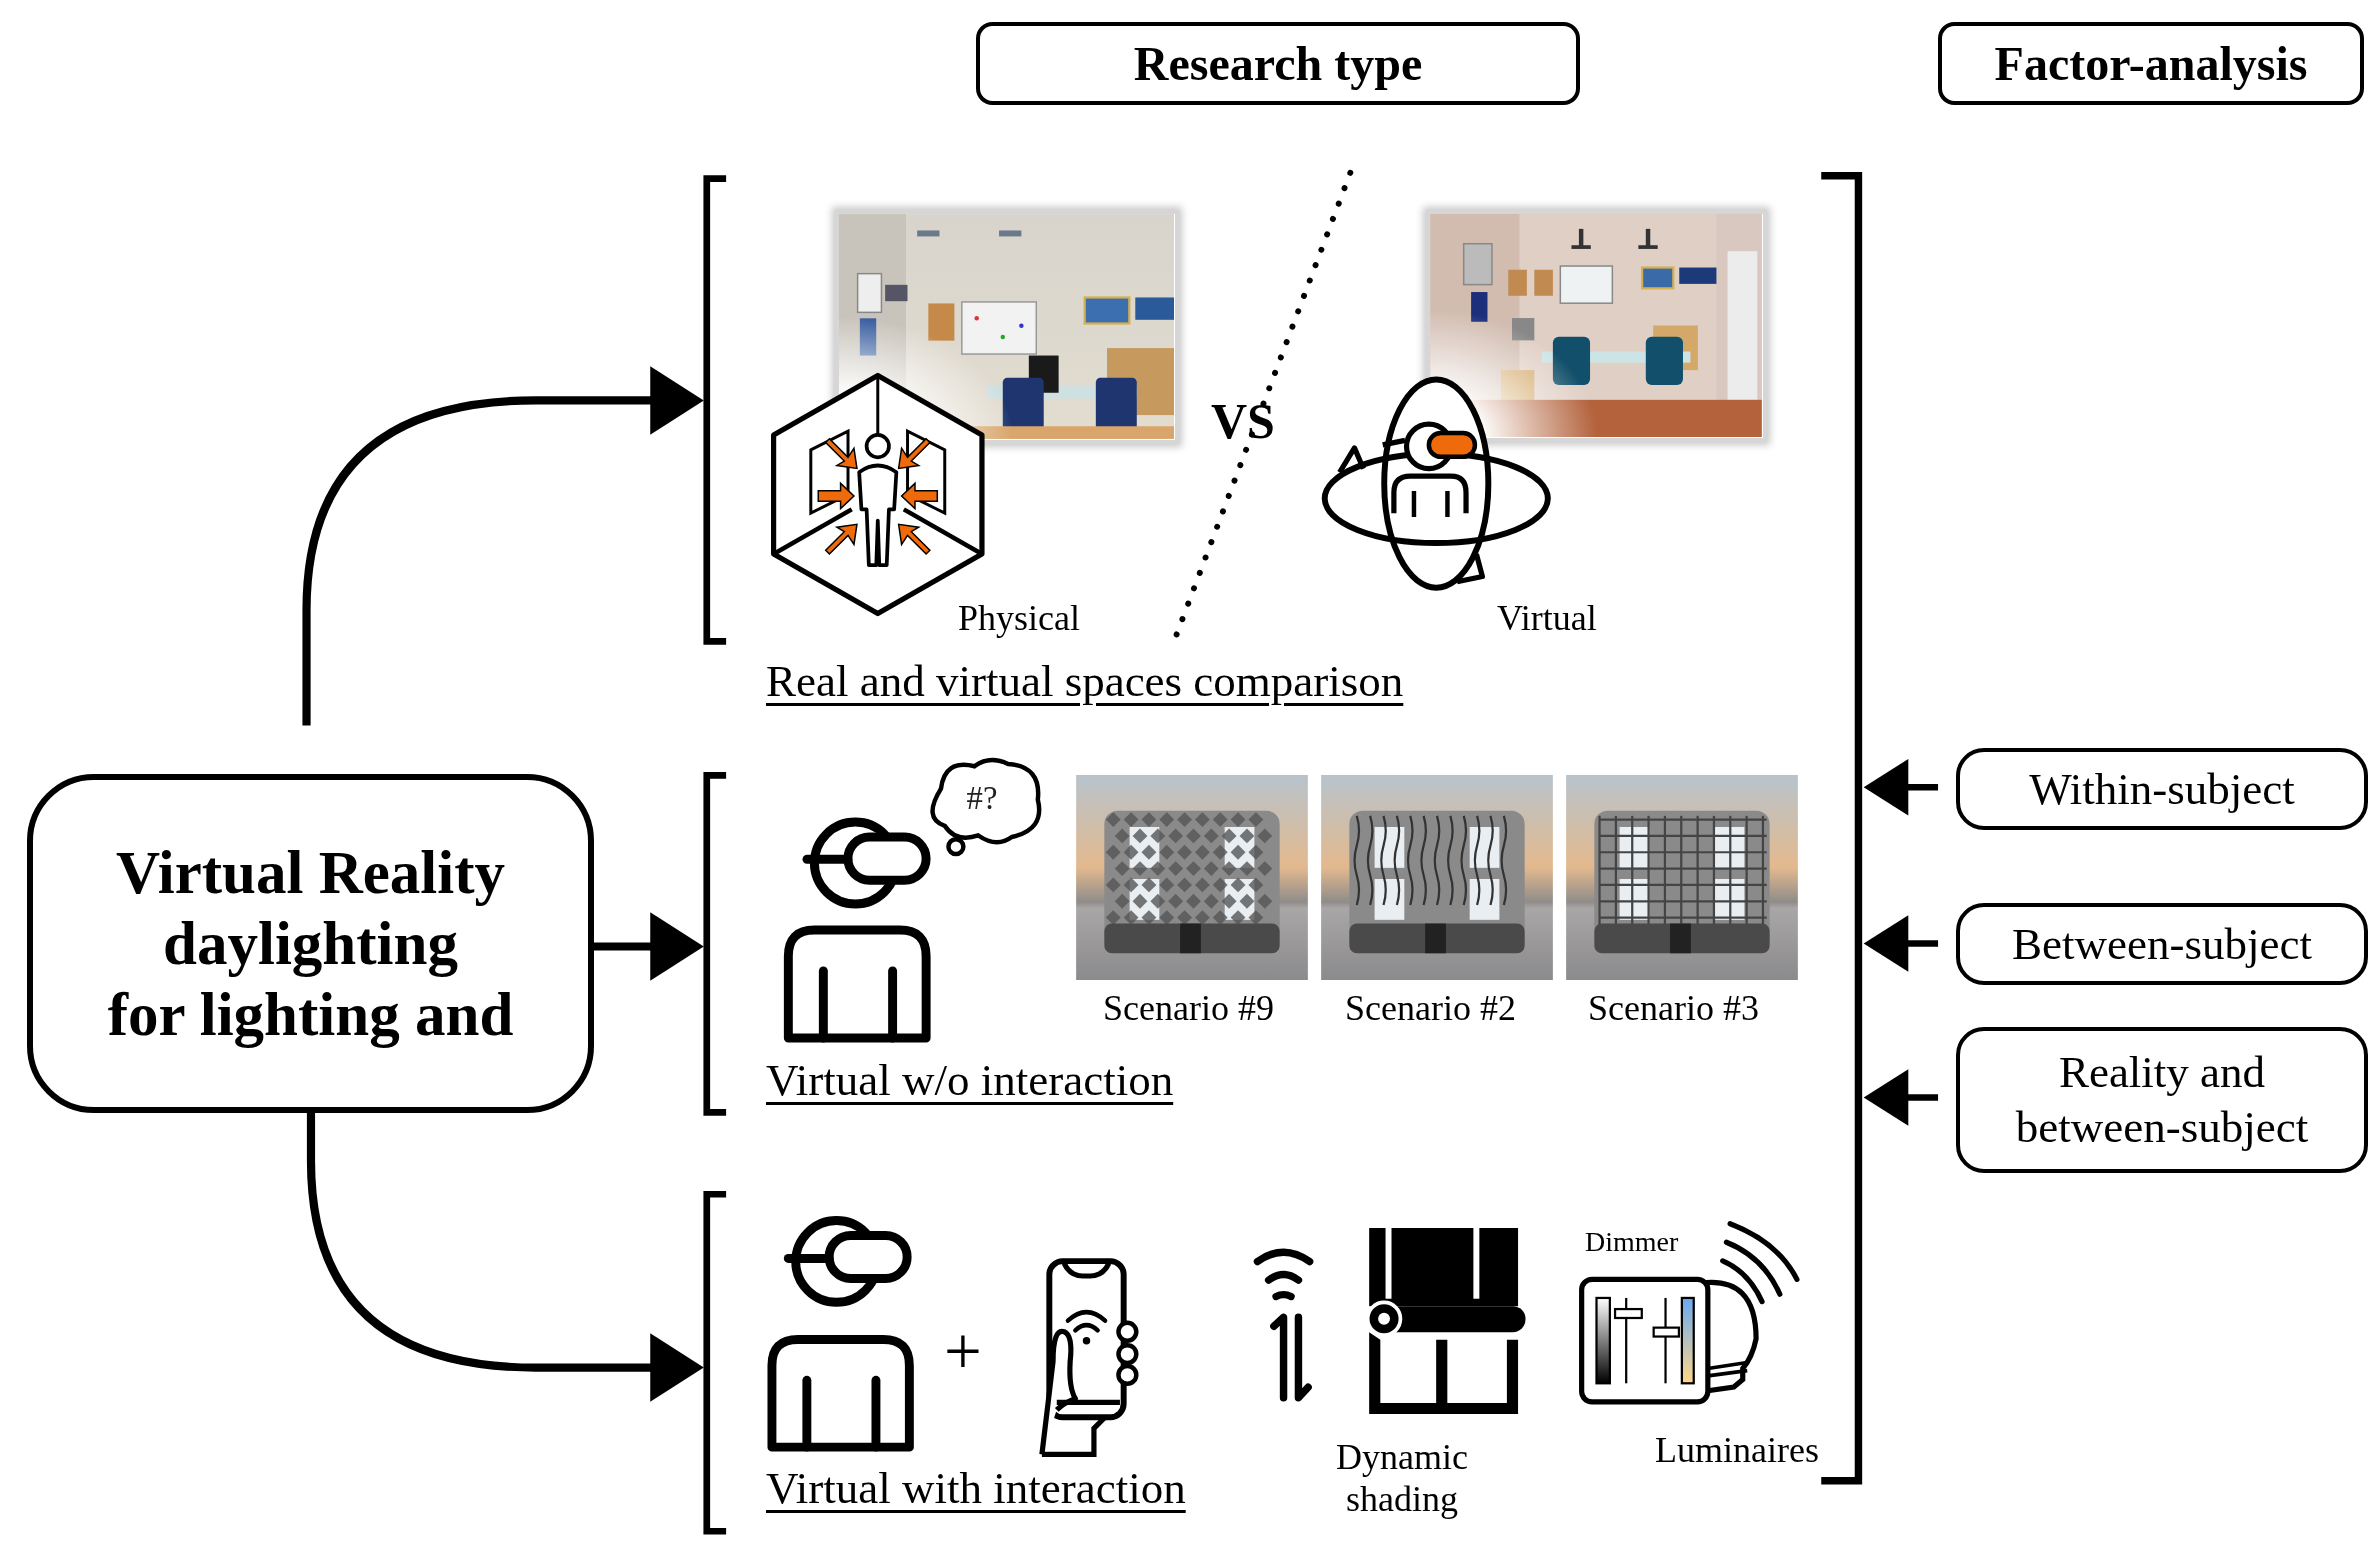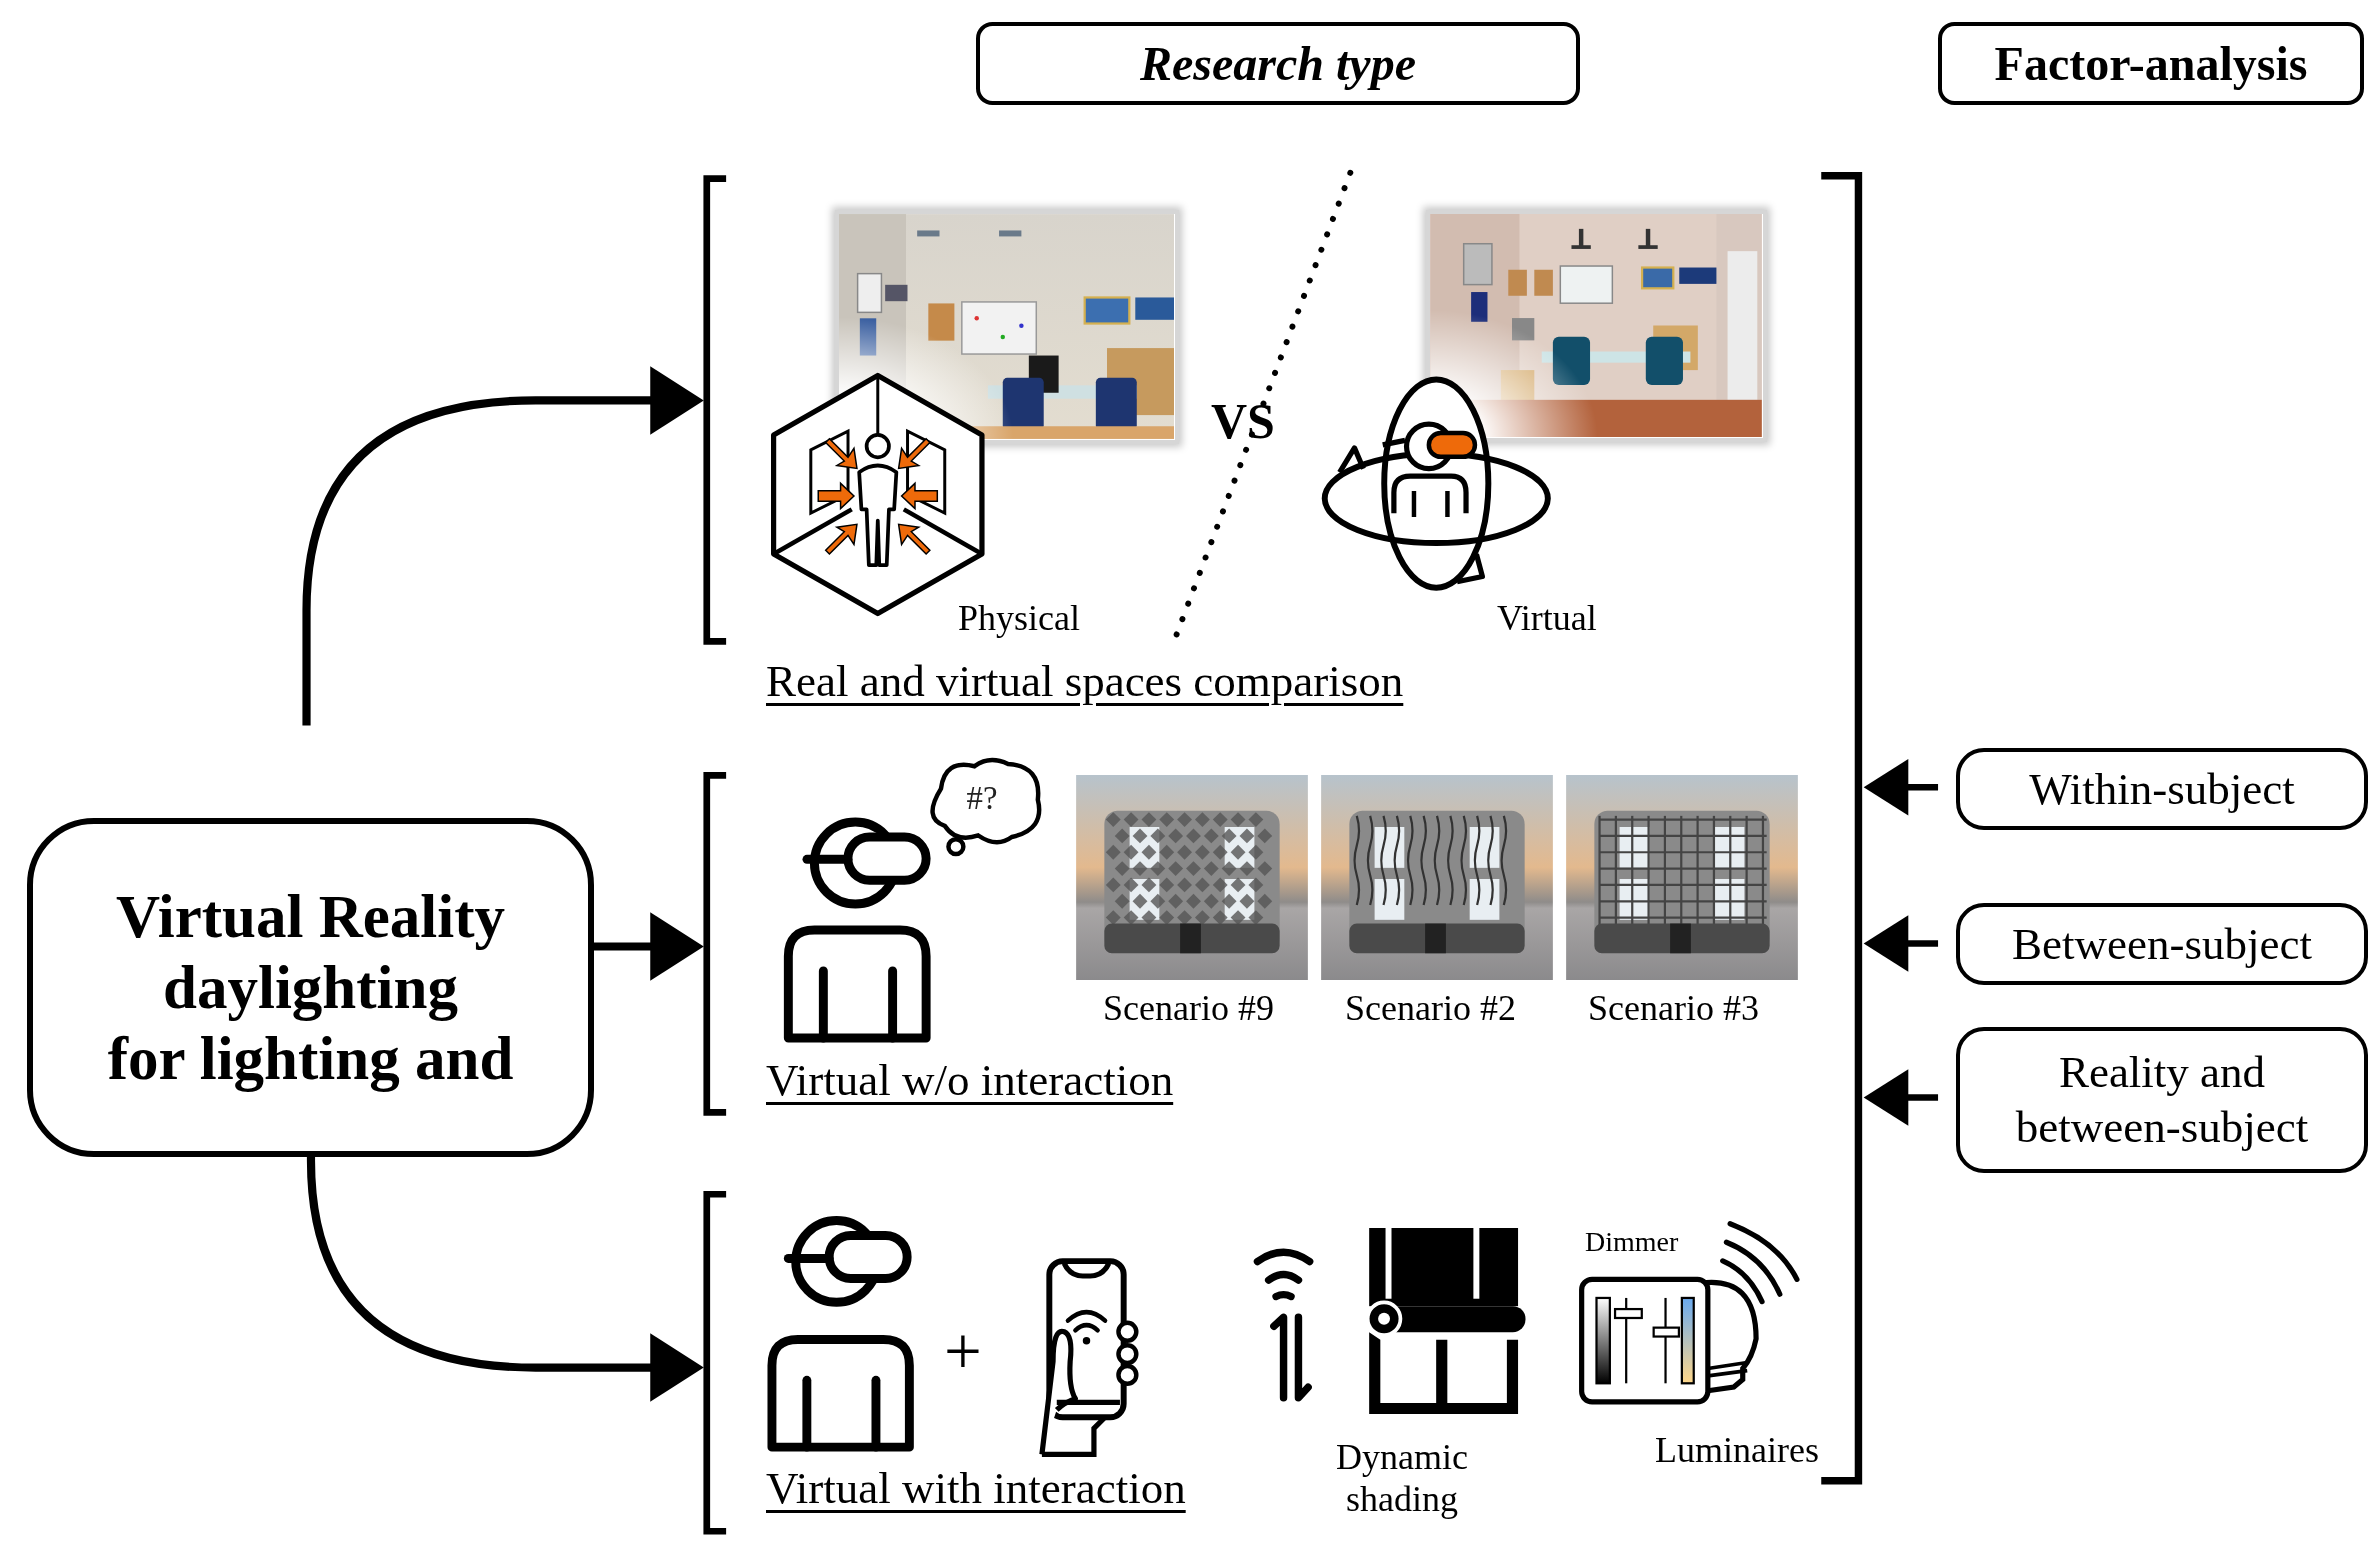--- a/index.html
+++ b/index.html
@@ -48,7 +48,7 @@
   <line x1="1815" y1="232" x2="1578" y2="862" stroke="#000" stroke-width="8" stroke-linecap="round" stroke-dasharray="0.1 22"></line>
 </svg>
 
-<div class="box hdr" style="left:976px;top:22px;width:604px;height:83px;font-style:italic;">
+<div class="box hdr" style="left:976px;top:22px;width:604px;height:83px;">
   <span>Research type</span>
 </div>
 <div class="box hdr" style="left:1938px;top:22px;width:426px;height:83px;">

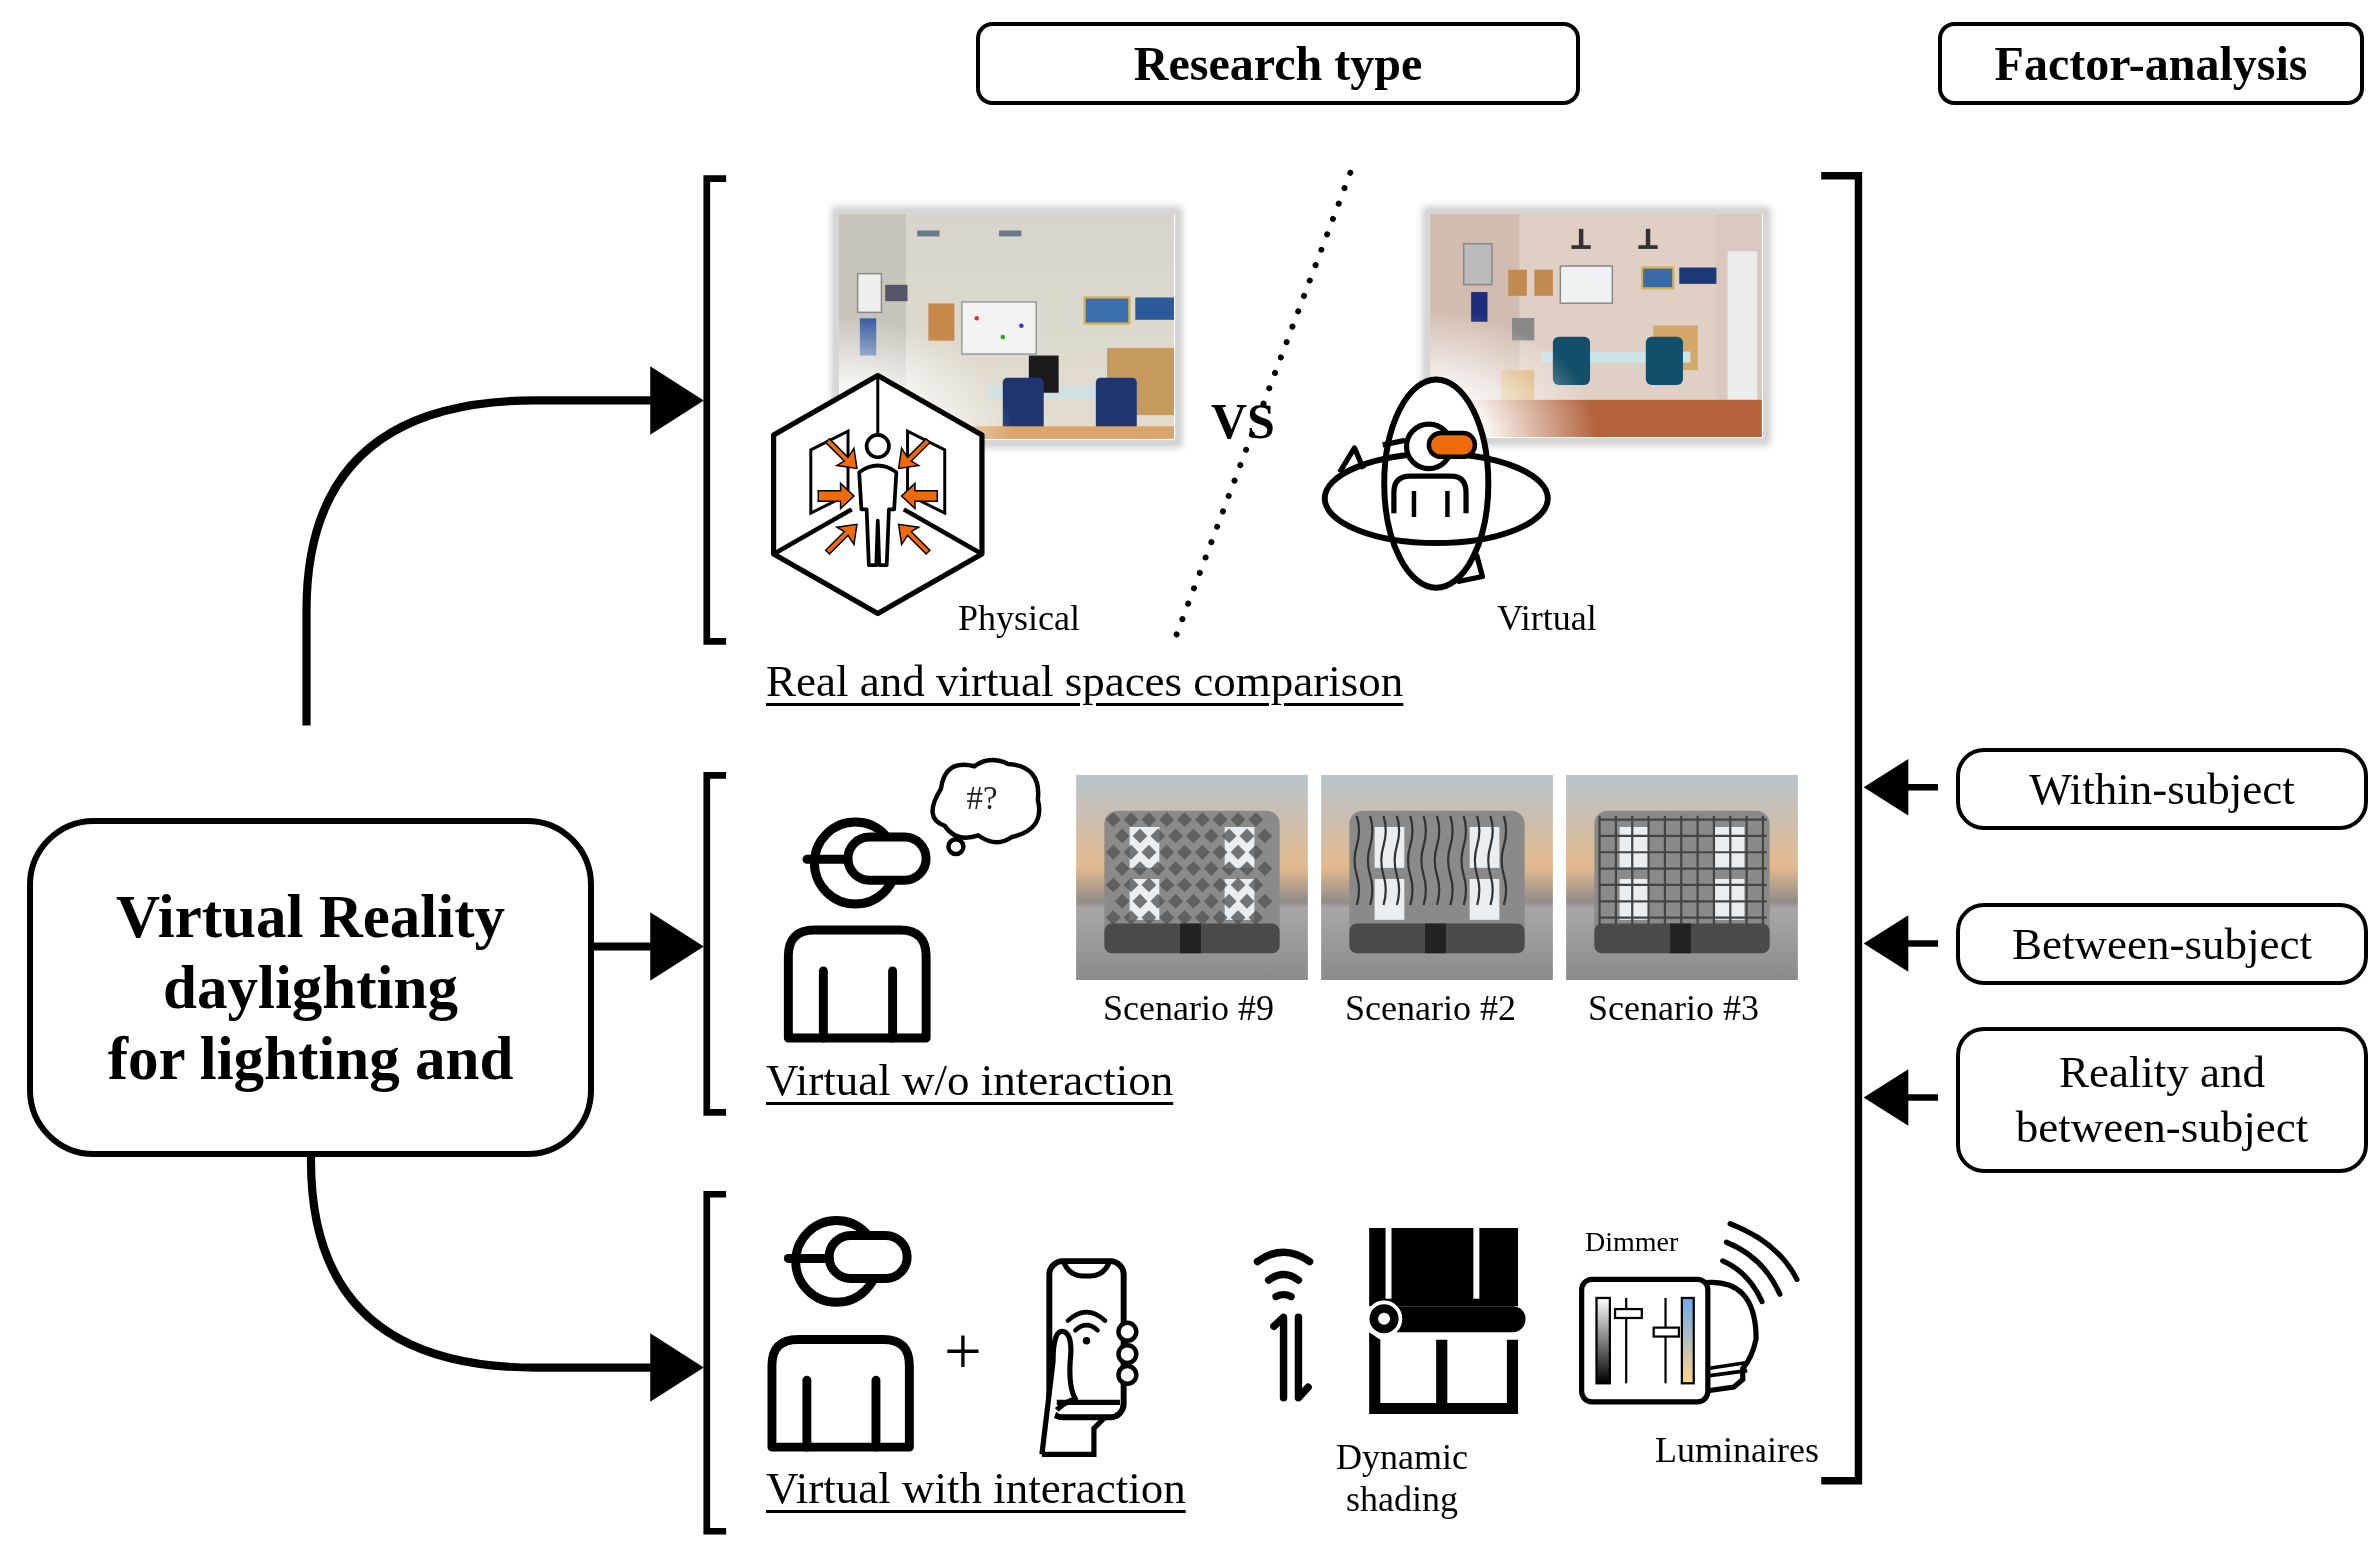--- a/index.html
+++ b/index.html
@@ -55,7 +55,7 @@
   <span>Factor-analysis</span>
 </div>
 
-<div class="box main" style="left:27px;top:774px;width:567px;height:339px;border-width:6px;margin-top:44px;">
+<div class="box main" style="left:27px;top:774px;width:567px;height:339px;border-width:6px;">
   <div>
     <div>Virtual Reality</div>
     <div>daylighting</div>

